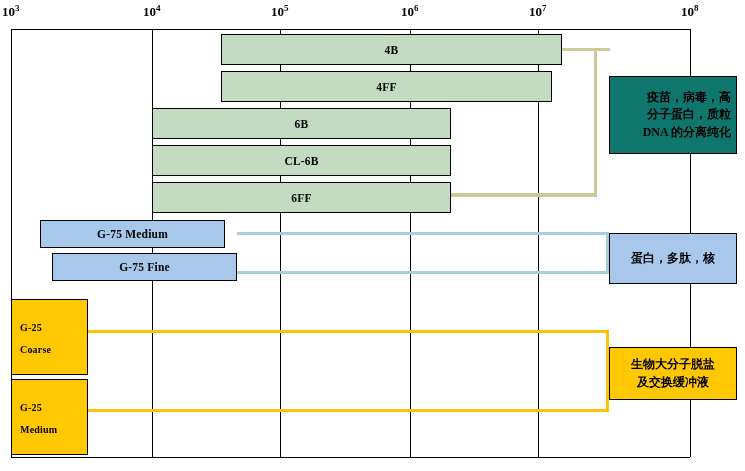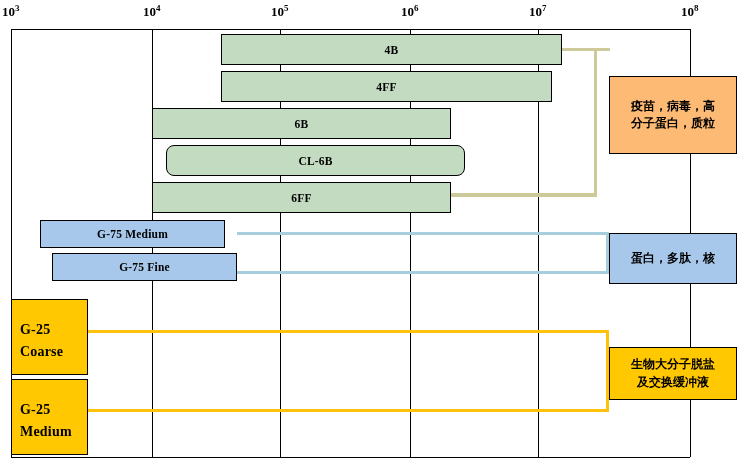--- a/index.html
+++ b/index.html
@@ -43,7 +43,7 @@
         justify-content:center;text-align:center;
         font-size:12px;font-weight:bold;color:#000;line-height:1.45;
         padding:3px 5px;}
-  .note.green{background:#fdba74;}
+  .note.green{background:#0f766e;align-items:flex-end;}
   .note.blue{background:#a7c8ea;}
   .note.yellow{background:#ffc800;}
   .note span{display:block;white-space:nowrap;}

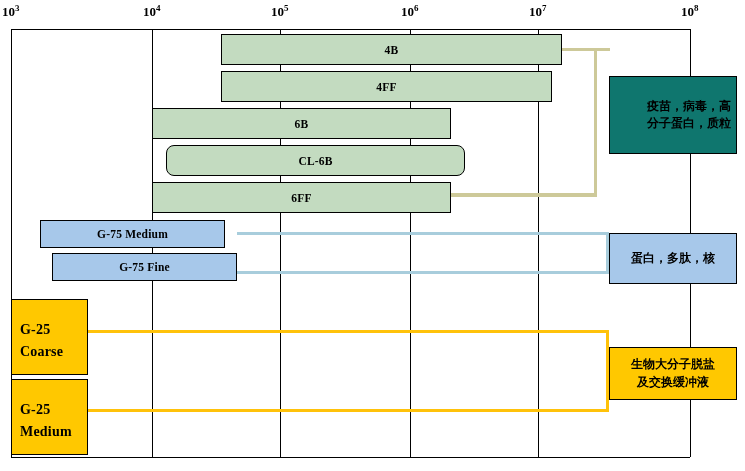--- a/index.html
+++ b/index.html
@@ -119,6 +119,7 @@
       <div class="note green" style="left: 609px; top: 76px; width: 128px; height: 78px;">
         <span>疫苗，病毒，高</span>
         <span>分子蛋白，质粒</span>
+        <span>DNA 的分离纯化</span>
       </div>
       <div class="note blue" style="left: 609px; top: 233px; width: 128px; height: 51px;">
         <span>蛋白，多肽，核</span>

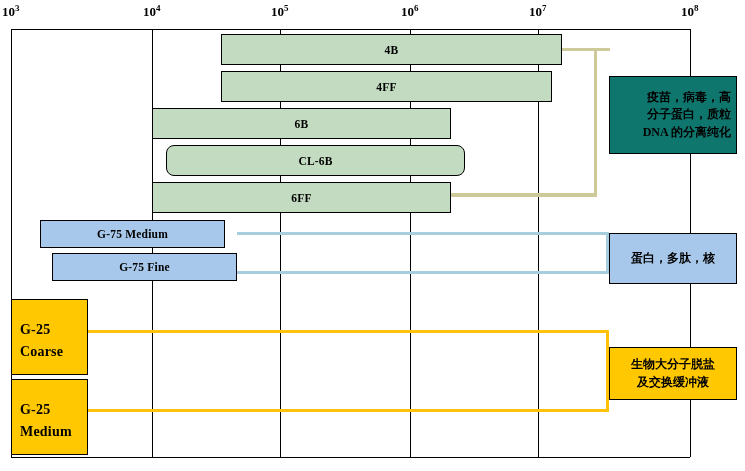--- a/index.html
+++ b/index.html
@@ -93,7 +93,7 @@
       <div class="bar green" style="left: 152px; top: 108px; width: 299px; height: 31px; align-items: center;">
         <span>6B</span>
       </div>
-      <div class="bar green" style="left: 166px; top: 145px; width: 299px; height: 31px; border-radius: 8px;">
+      <div class="bar green" style="left: 152px; top: 145px; width: 299px; height: 31px;">
         <span>CL-6B</span>
       </div>
       <div class="bar green" style="left: 152px; top: 182px; width: 299px; height: 31px;">

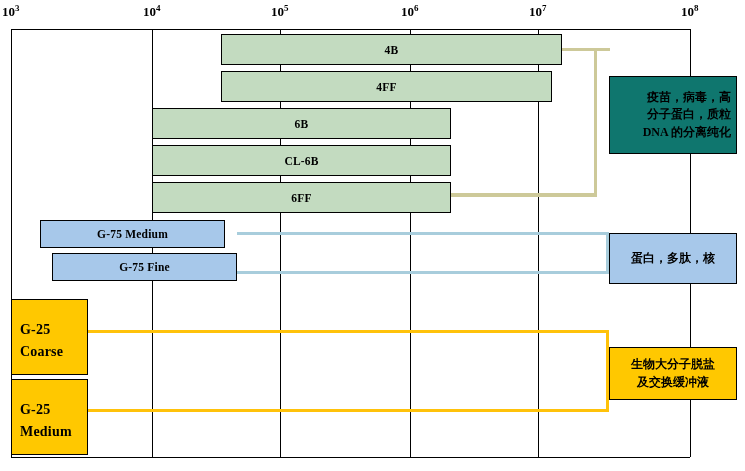--- a/index.html
+++ b/index.html
@@ -26,7 +26,7 @@
   .bar.green{background:#c3dbc0;}
   .bar.blue{background:#a7c8ea;}
   .bar.yellow{background:#ffc800;display:block;padding:0;}
-  .bar.yellow .ylabel{position:absolute;left:8px;font-size:14px;
+  .bar.yellow .ylabel{position:absolute;left:8px;font-size:10px;
                       font-weight:bold;color:#000;line-height:1.1;}
 
   

